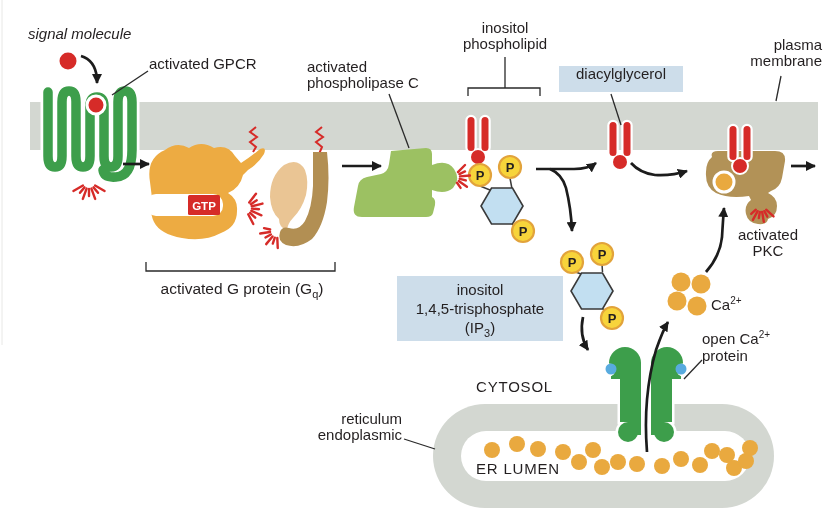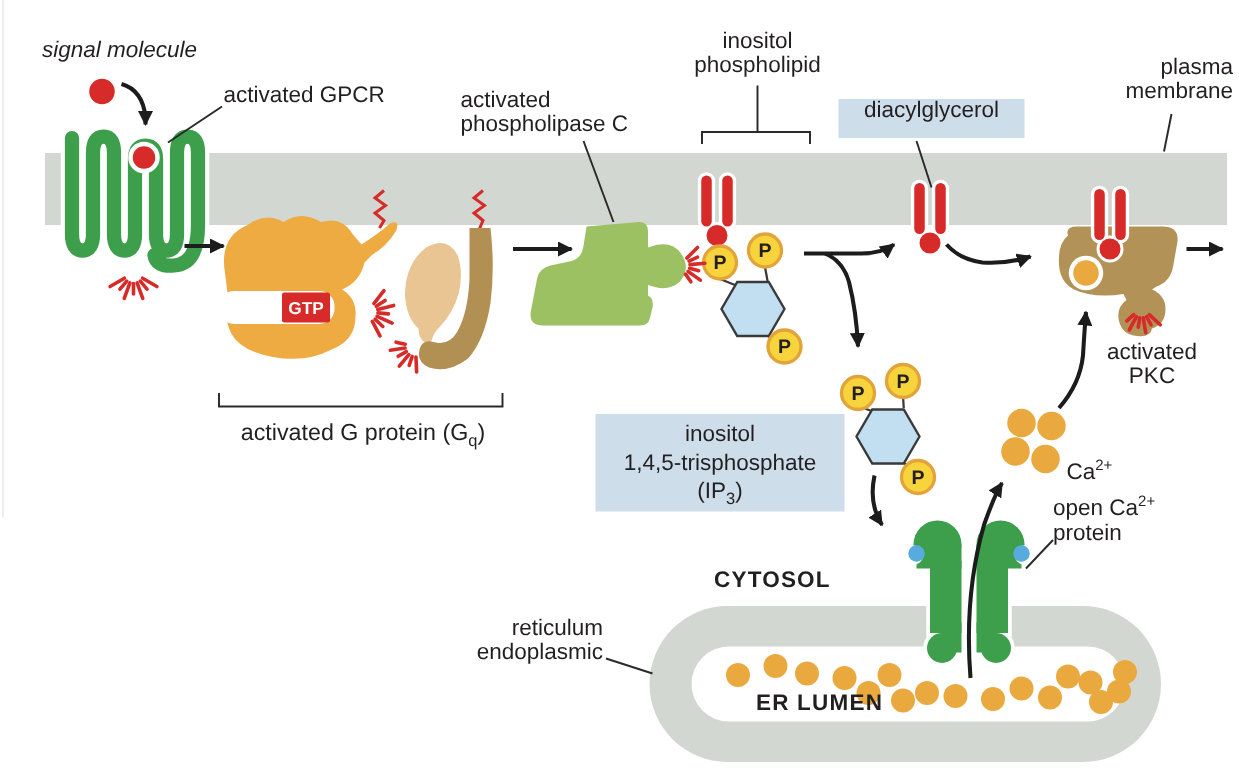--- a/index.html
+++ b/index.html
@@ -270,7 +270,7 @@
   <div>activated</div>
       <div>PKC</div>
 </div>
-<div class="lbl" style="left:711px;top:307px;">
+<div class="lbl" style="left:711px;top:297px;">
   <span>Ca</span><sup>2+</sup>
 </div>
 <div class="lbl" style="left:702px;top:330px;line-height:17px;">

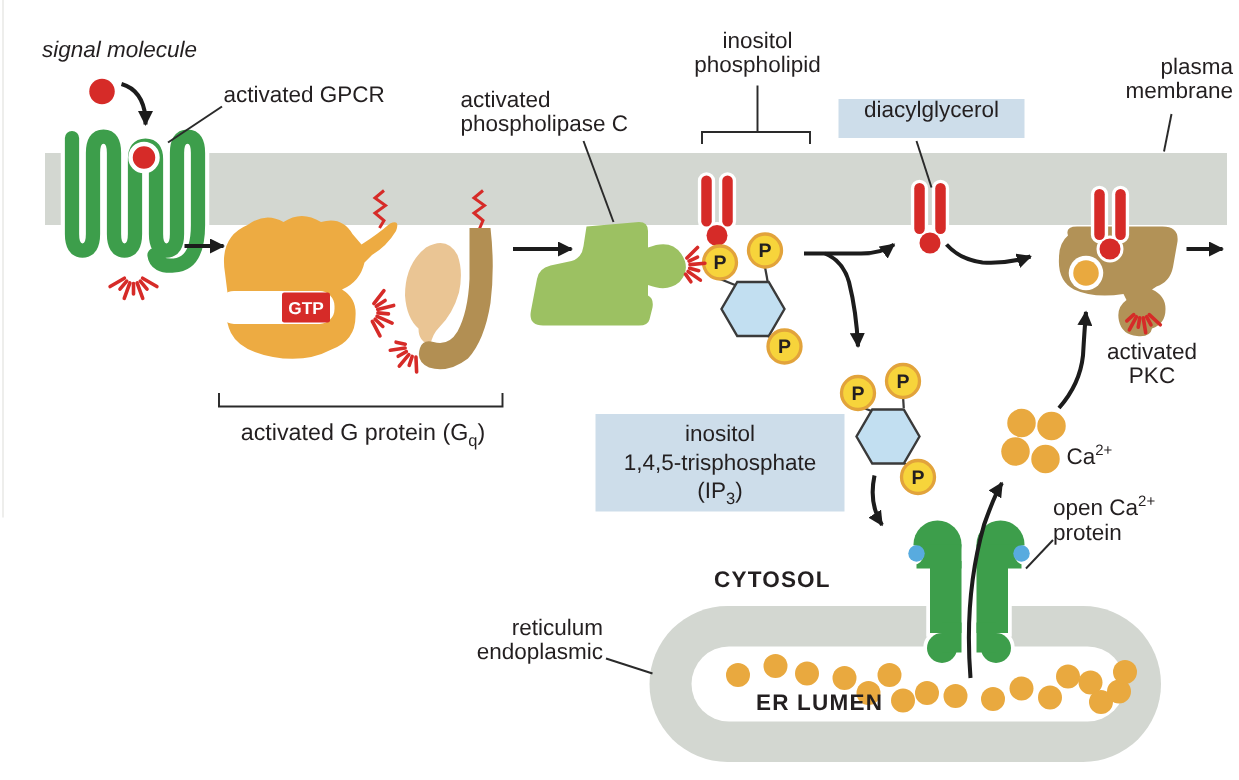--- a/index.html
+++ b/index.html
@@ -13,7 +13,7 @@
   .boxcol{background:#cdddea;display:flex;flex-direction:column;align-items:center;justify-content:center;line-height:19px;}
   sub{font-size:11px;line-height:0;}
   sup{font-size:10px;line-height:0;}
-  .caps{letter-spacing:0.8px;font-weight:bold;}
+  .caps{letter-spacing:0.8px;}
   .burst line{stroke:#d62b28;stroke-width:2.4;stroke-linecap:round;}
   .ptr{stroke:#2a2a2a;stroke-width:1.3;fill:none;}
   .arrow{stroke:#1c1c1c;stroke-width:2.7;fill:none;}

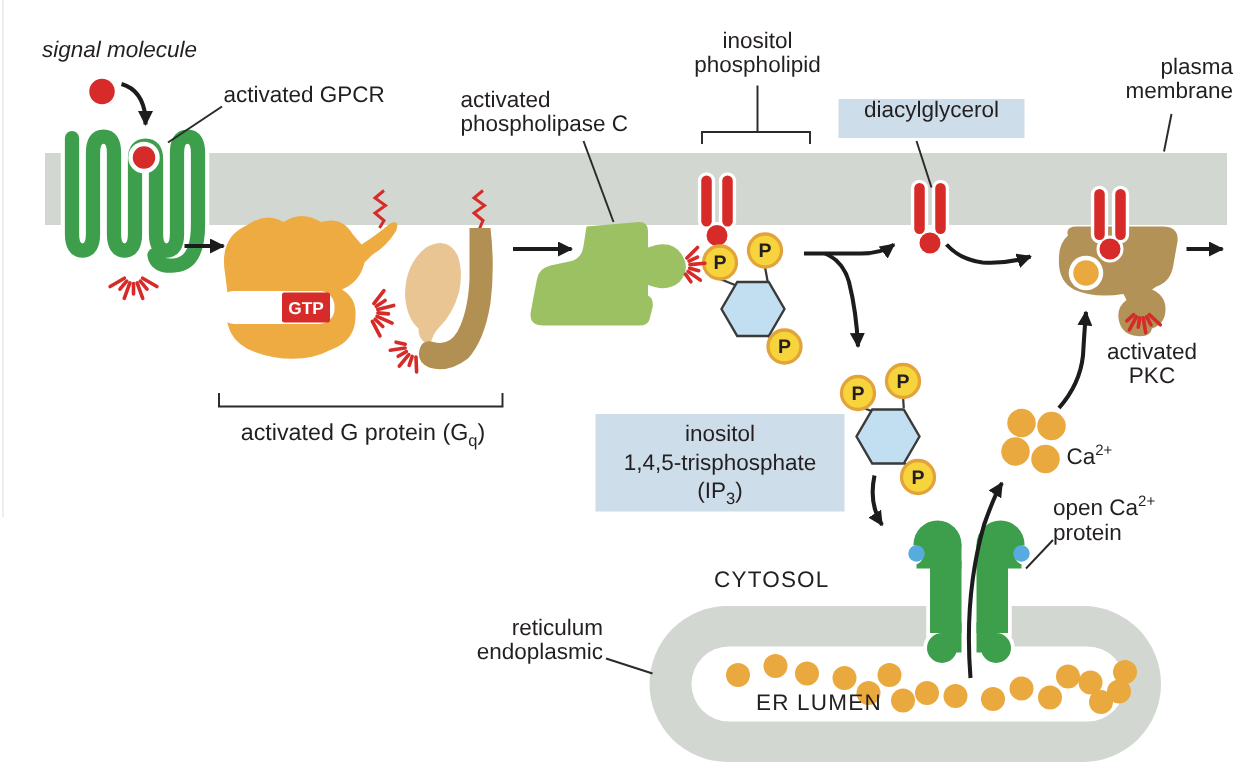--- a/index.html
+++ b/index.html
@@ -278,7 +278,7 @@
   <div>protein</div>
 </div>
 <div class="lbl caps" style="left:476px;top:379px;">CYTOSOL</div>
-<div class="lbl caps" style="left:476px;top:461px;margin-left:28px;">ER LUMEN</div>
+<div class="lbl caps" style="left:476px;top:461px;">ER LUMEN</div>
 <div class="lbl right" style="left:288px;top:411px;width:114px;">
   <div>reticulum</div>
       <div>endoplasmic</div>

